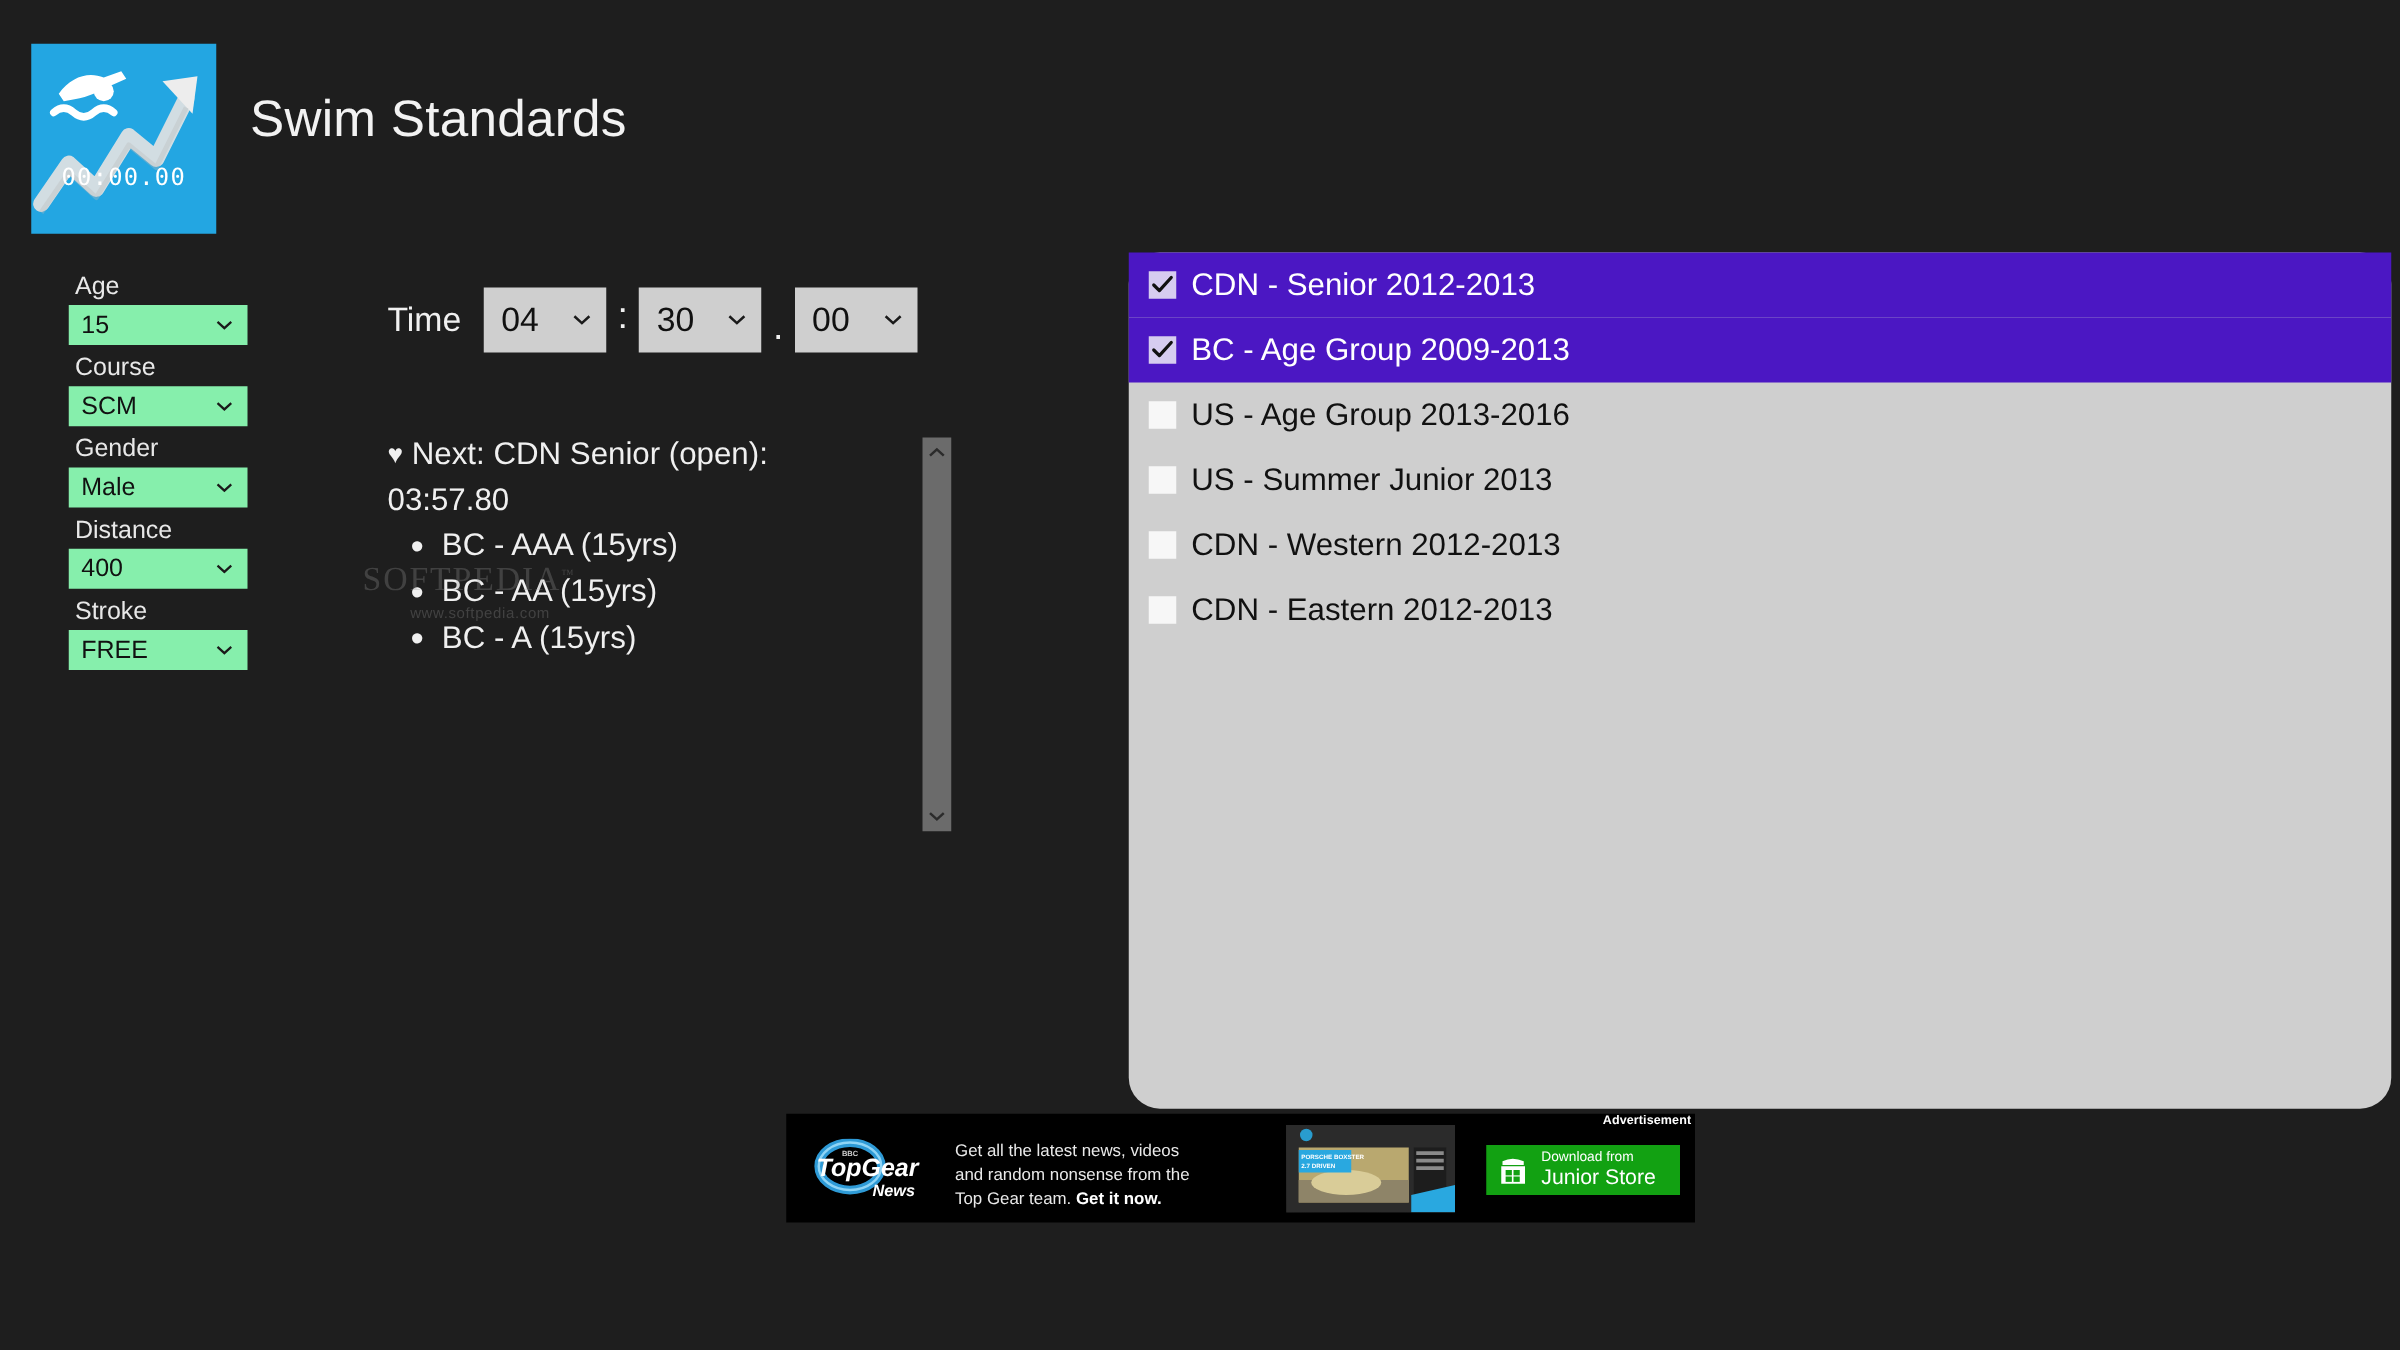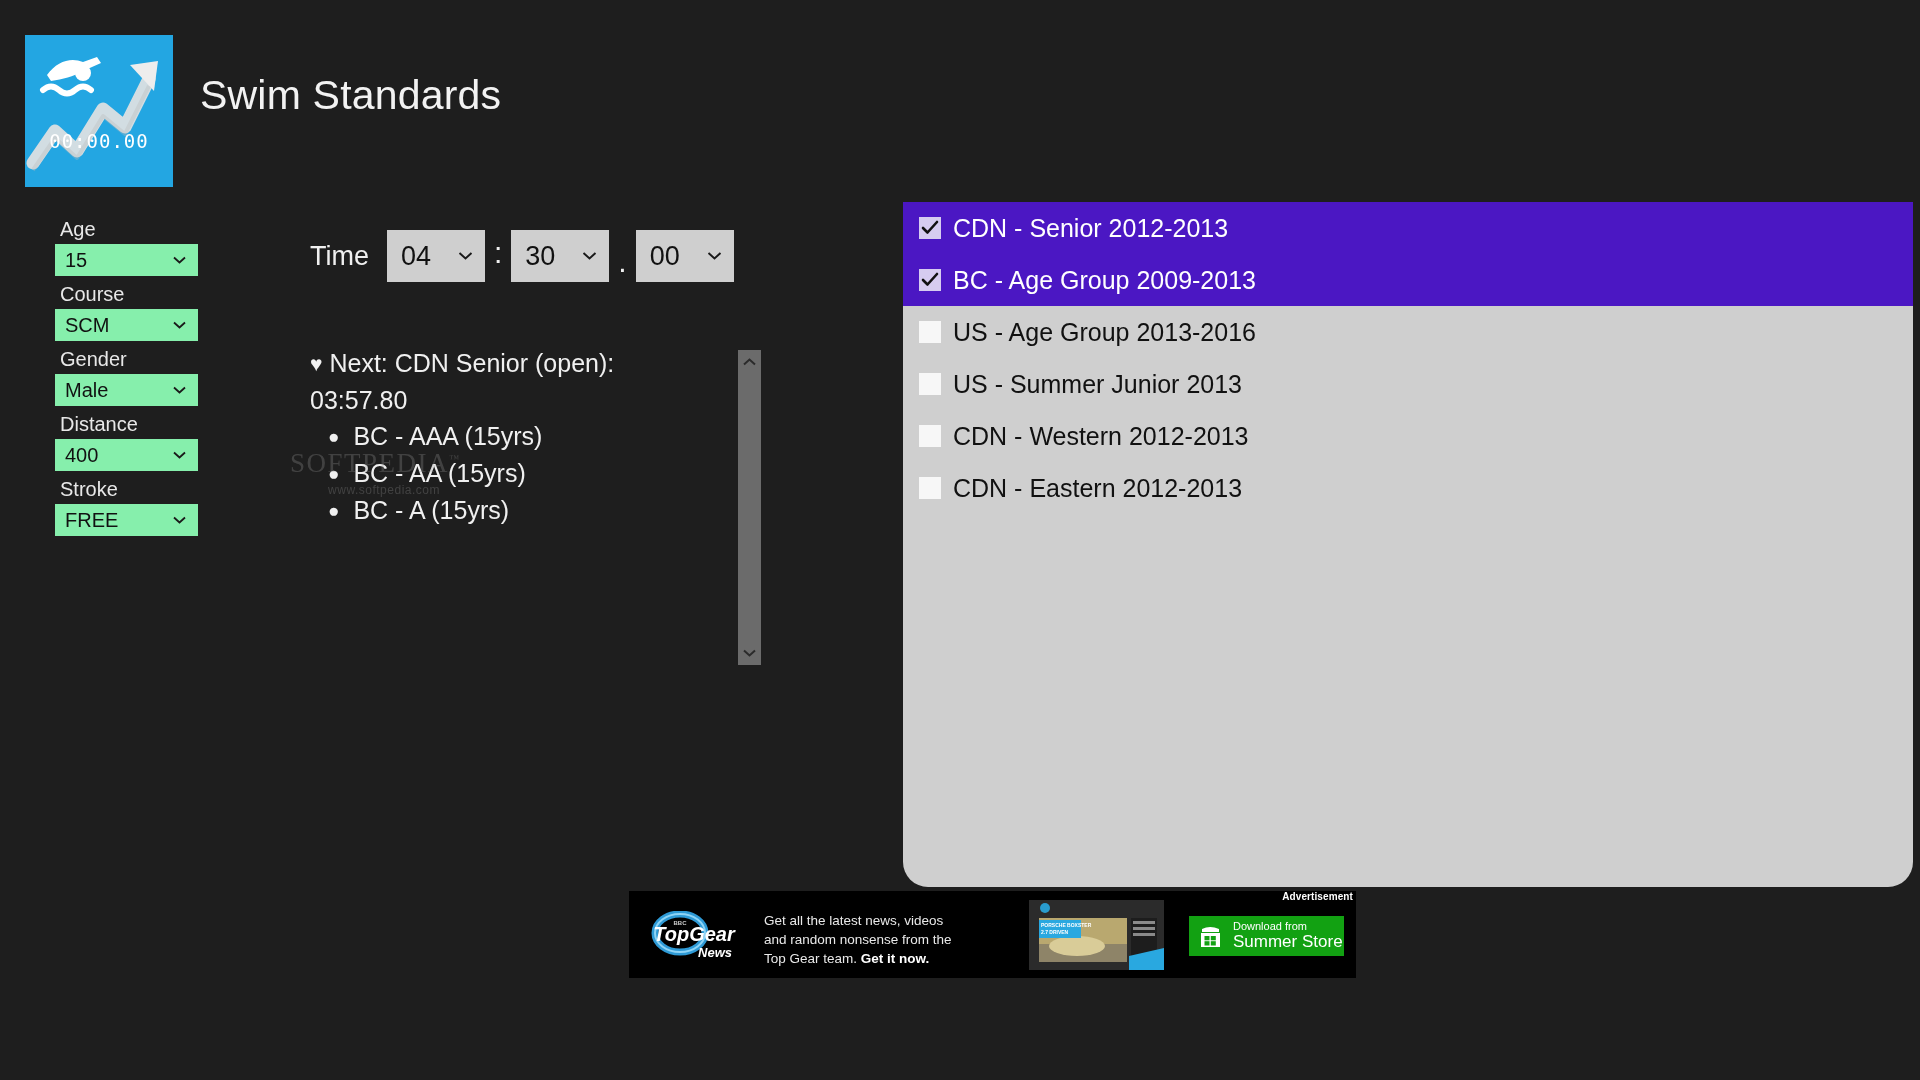--- a/index.html
+++ b/index.html
@@ -526,7 +526,7 @@
       </span>
       <span class="stxt">
         <span class="l1" style="display:block">Download from</span>
-        <span class="l2" style="display:block">Summer Store</span>
+        <span class="l2" style="display:block">Junior Store</span>
       </span>
     </div>
   </div>

